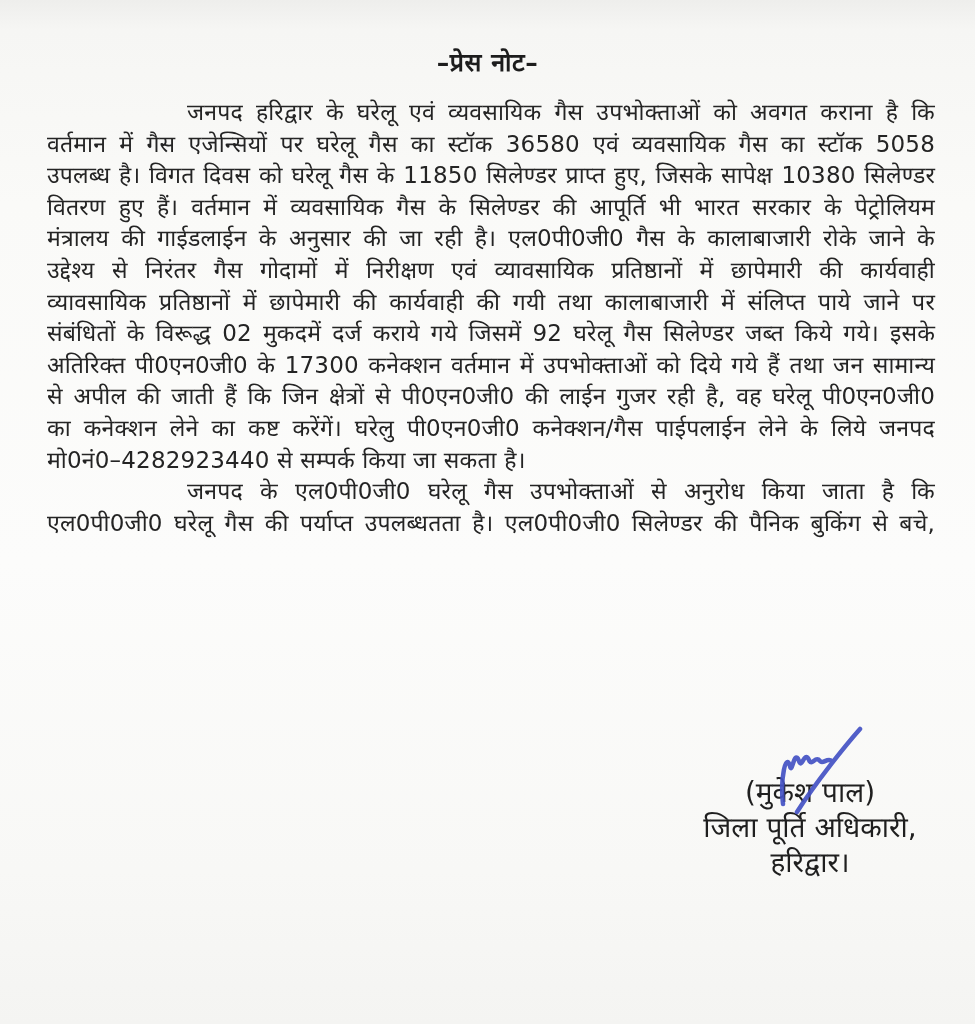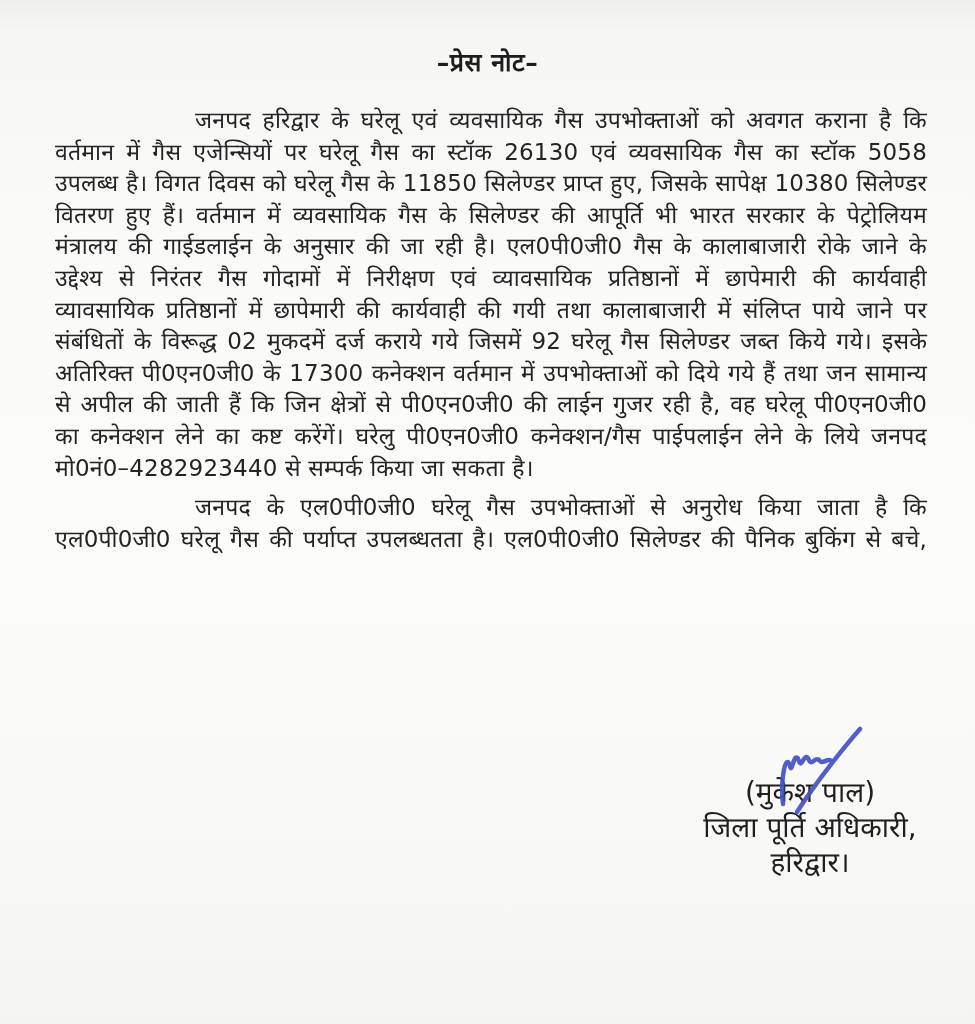--- a/index.html
+++ b/index.html
@@ -38,7 +38,7 @@
     top: 97px;
   }
   .para {
-    margin: 8px;
+    margin: 0;
     padding: 0;
   }
   .line {

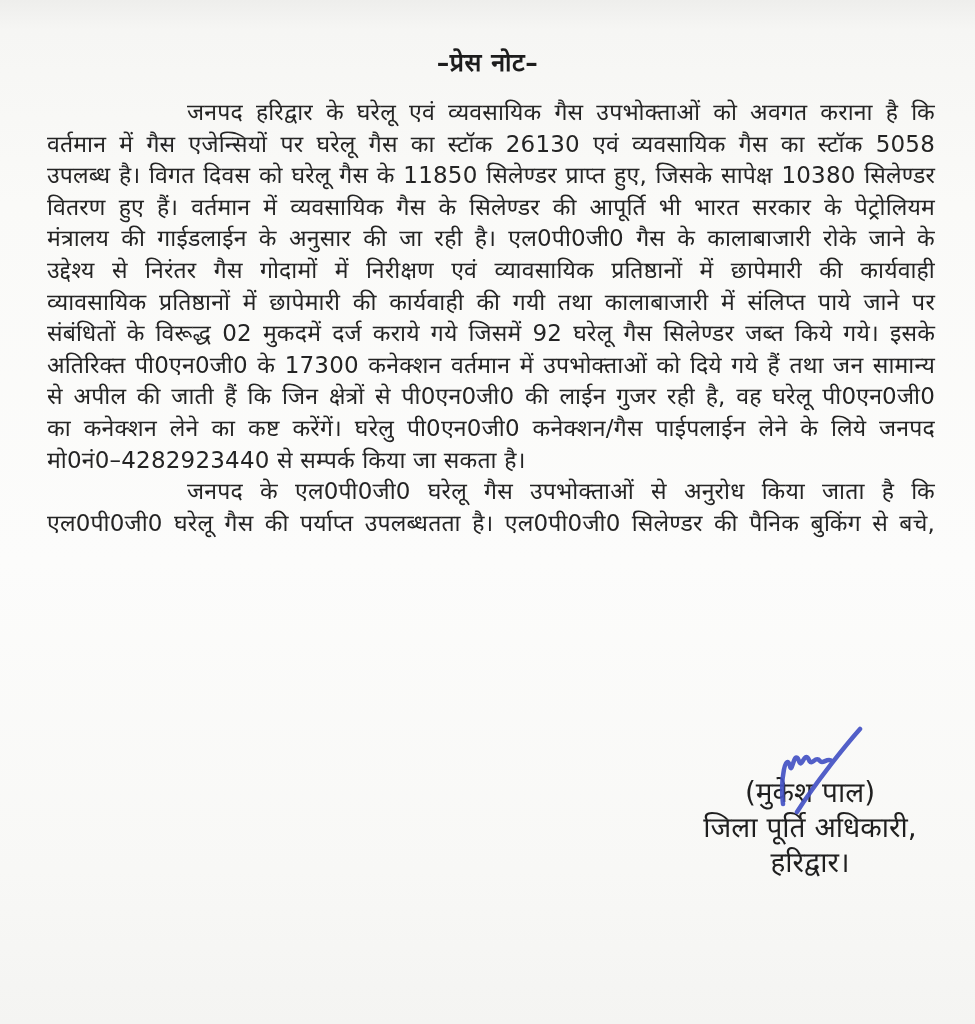--- a/index.html
+++ b/index.html
@@ -88,7 +88,7 @@
   <div class="body-text">
     <div class="para">
       <div class="line first">जनपद हरिद्वार के घरेलू एवं व्यवसायिक गैस उपभोक्ताओं को अवगत कराना है कि</div>
-      <div class="line">वर्तमान में गैस एजेन्सियों पर घरेलू गैस का स्टॉक 26130 एवं व्यवसायिक गैस का स्टॉक 5058</div>
+      <div class="line">वर्तमान में गैस एजेन्सियों पर घरेलू गैस का स्टॉक 36580 एवं व्यवसायिक गैस का स्टॉक 5058</div>
       <div class="line">उपलब्ध है। विगत दिवस को घरेलू गैस के 11850 सिलेण्डर प्राप्त हुए, जिसके सापेक्ष 10380 सिलेण्डर</div>
       <div class="line">वितरण हुए हैं। वर्तमान में व्यवसायिक गैस के सिलेण्डर की आपूर्ति भी भारत सरकार के पेट्रोलियम</div>
       <div class="line">मंत्रालय की गाईडलाईन के अनुसार की जा रही है। एल0पी0जी0 गैस के कालाबाजारी रोके जाने के</div>

